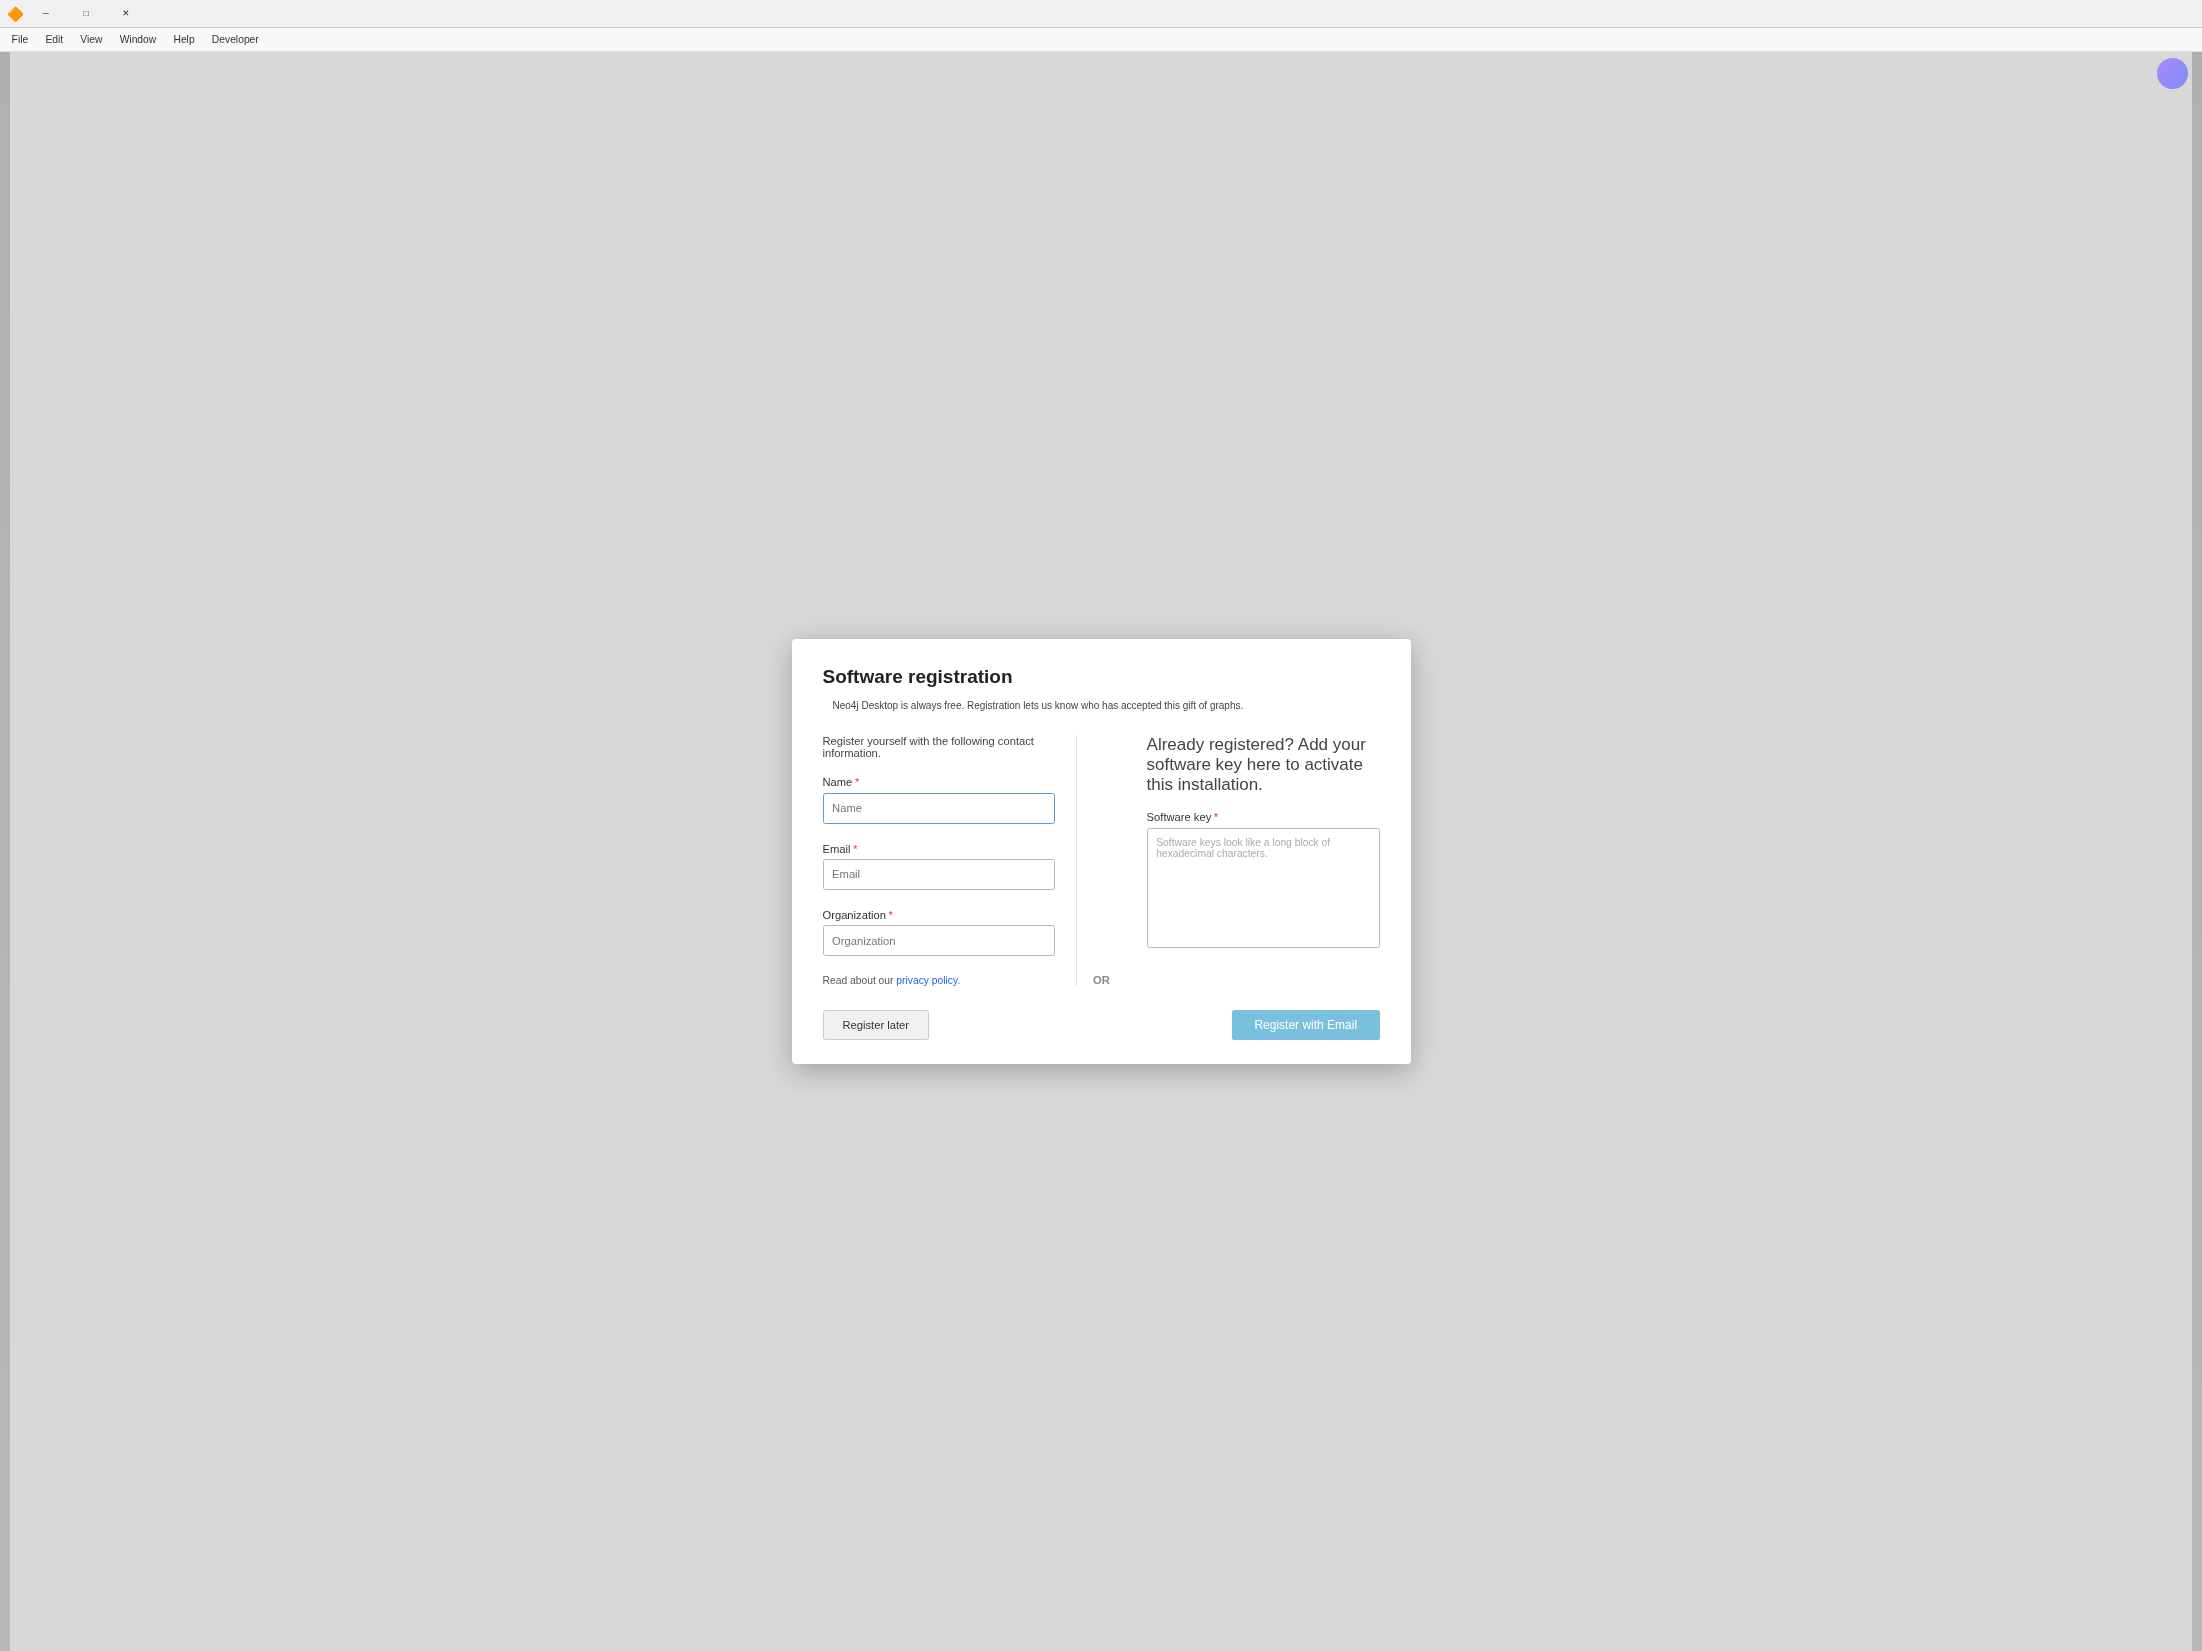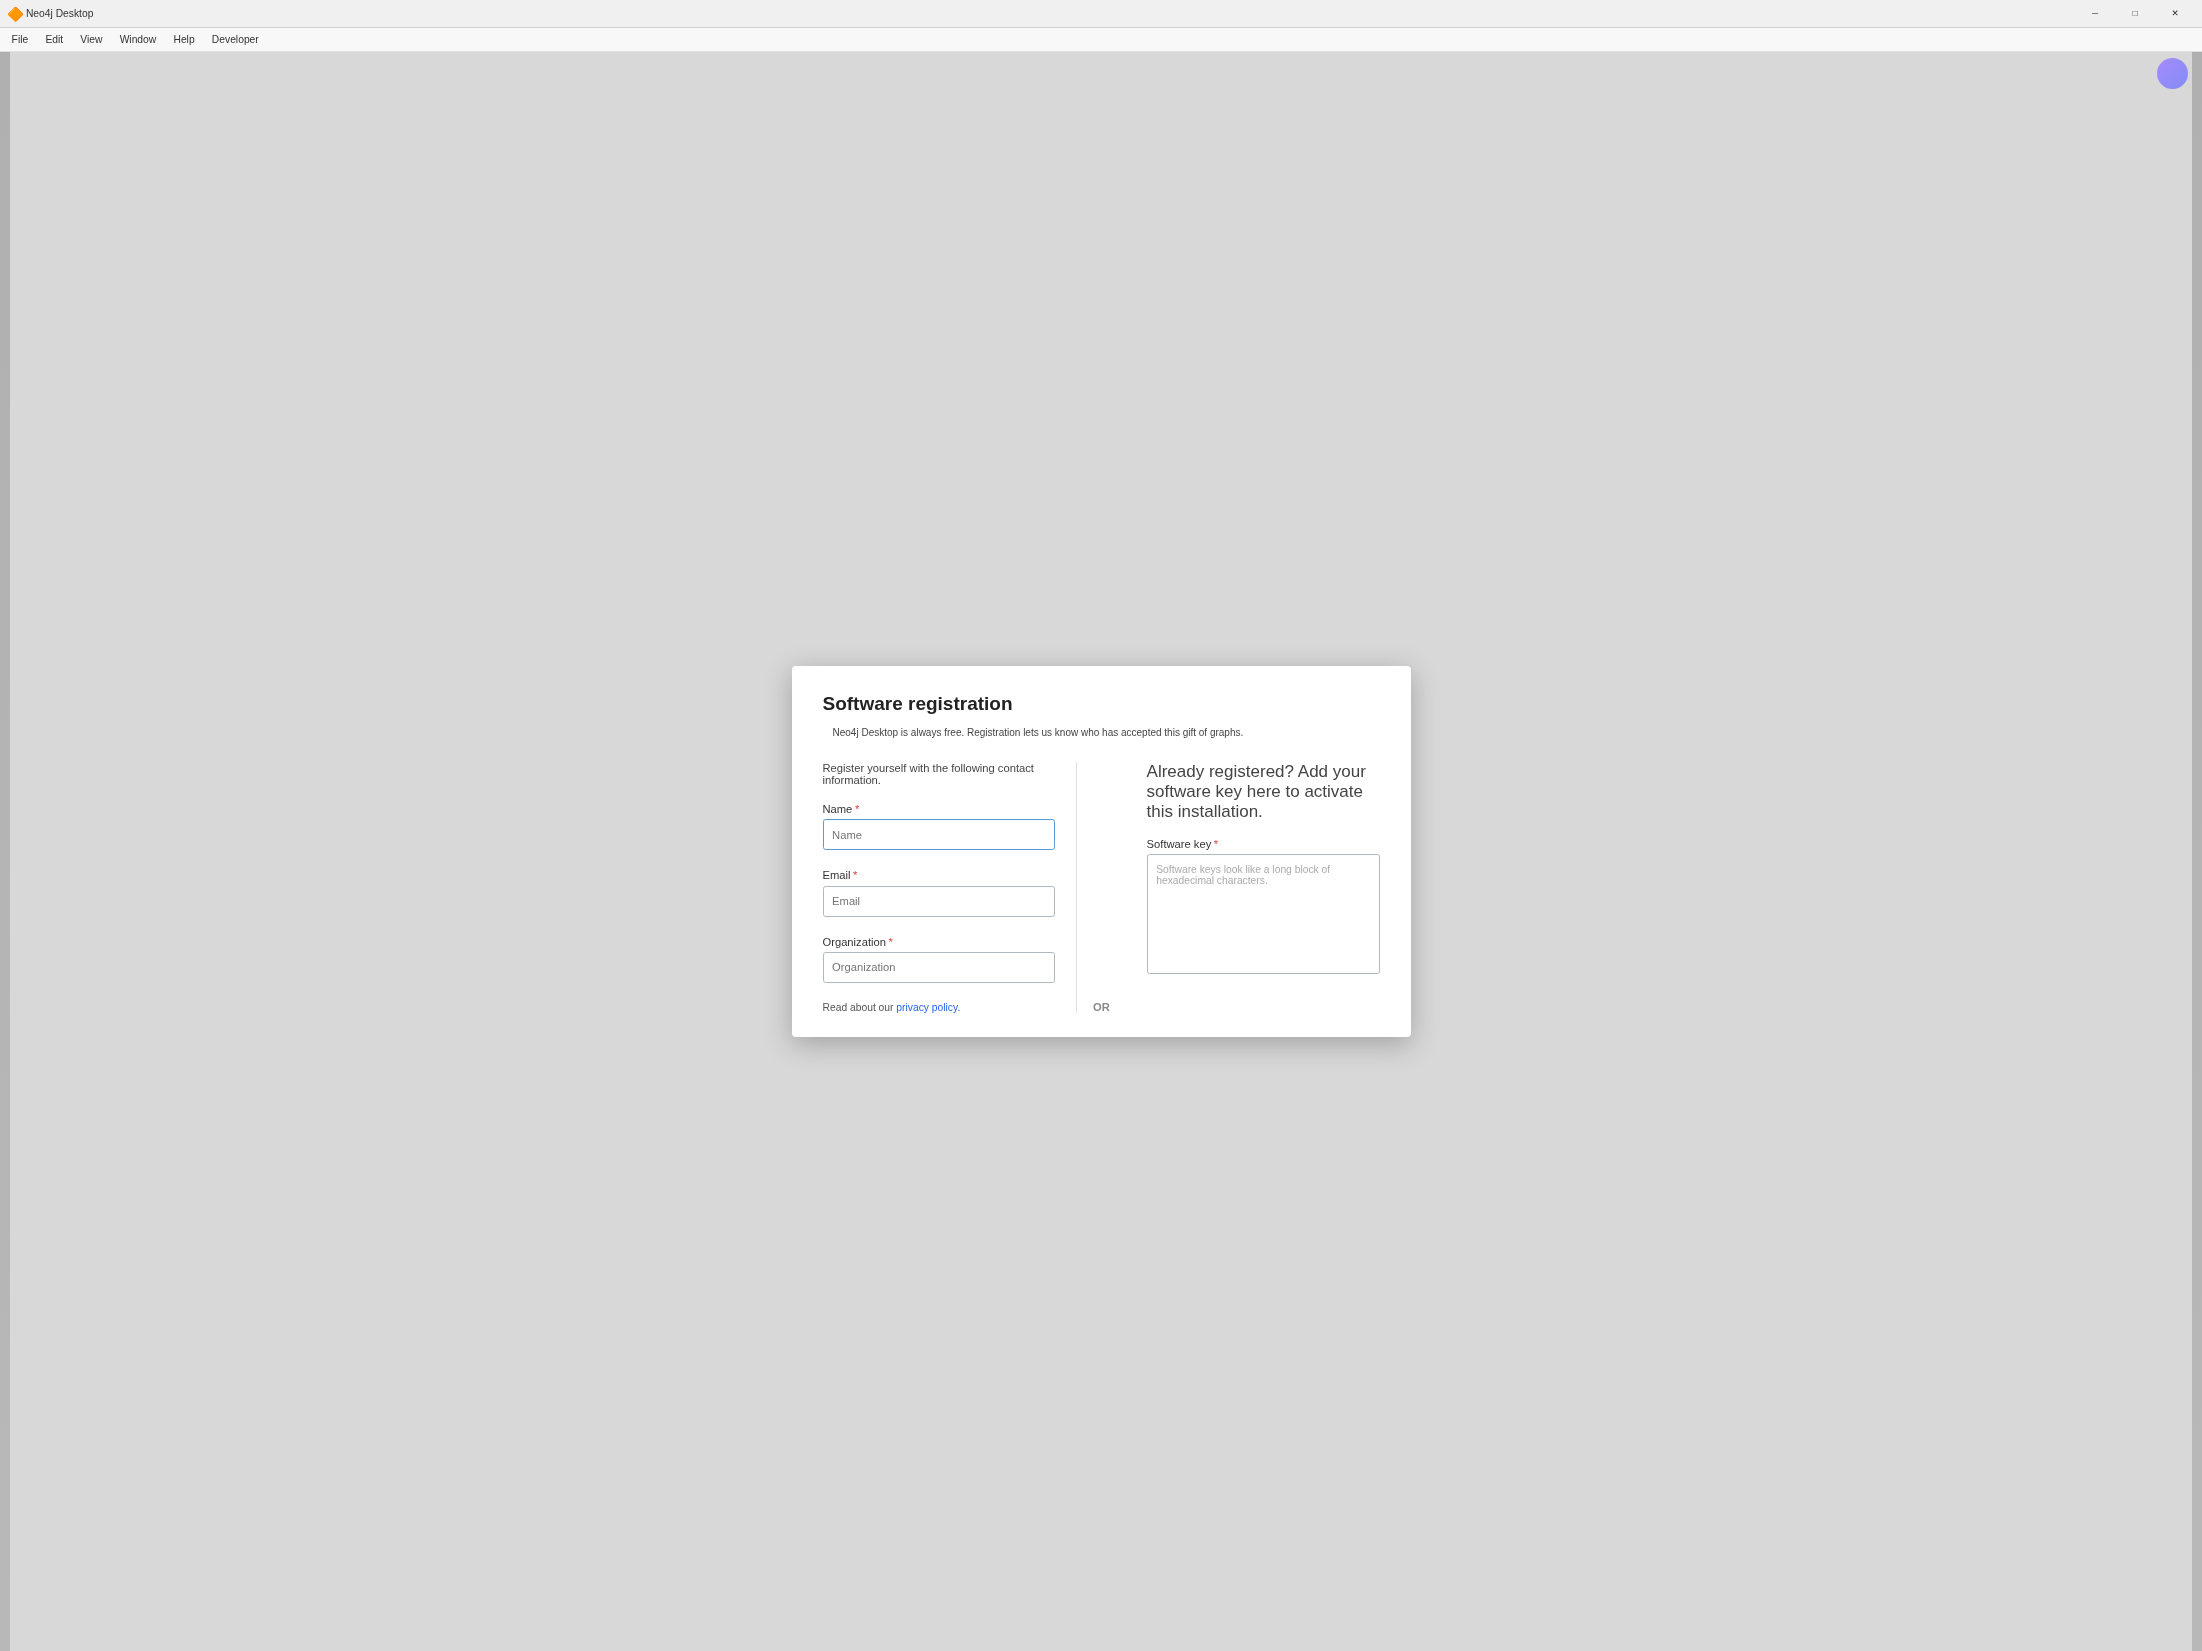--- a/index.html
+++ b/index.html
@@ -281,7 +281,6 @@
 
 <div class="titlebar">
   <span class="titlebar-icon">🔶</span>
-  <span class="titlebar-title">Neo4j Desktop</span>
   <div class="titlebar-controls">
     <button class="titlebar-btn">─</button>
     <button class="titlebar-btn">□</button>

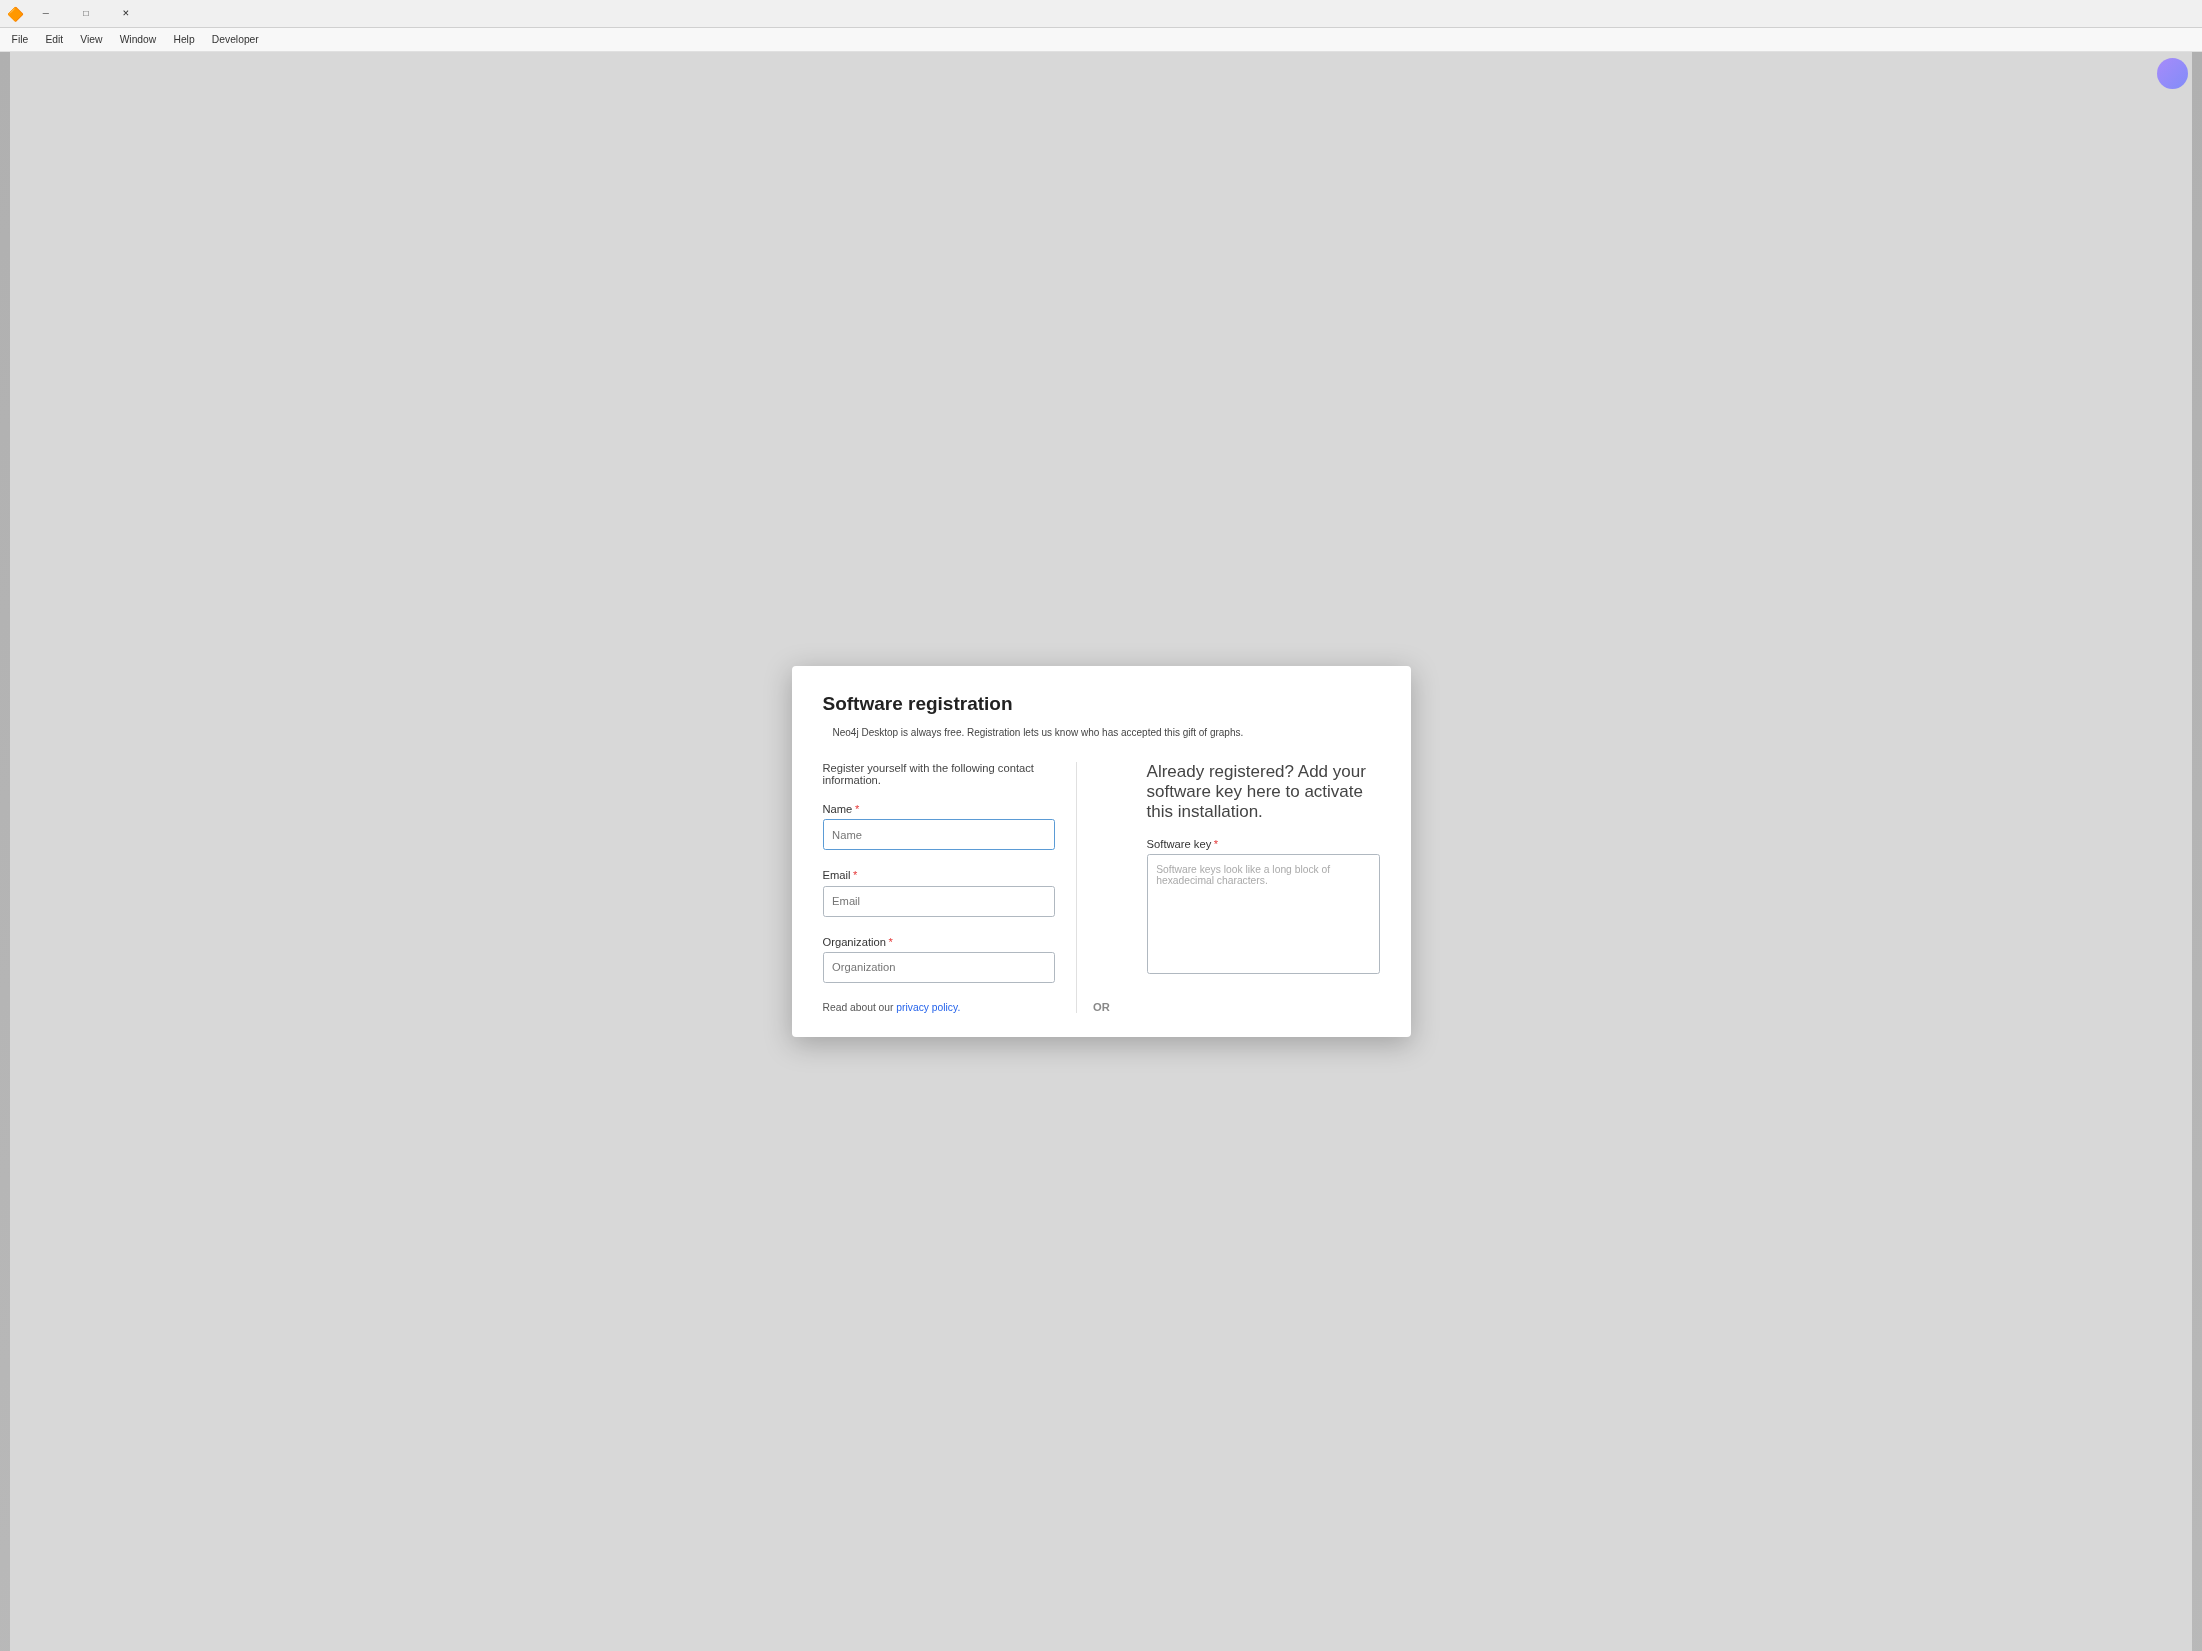--- a/index.html
+++ b/index.html
@@ -354,6 +354,10 @@
       </div>
     </div>
 
+    <div class="dialog-footer">
+      <button class="btn-later">Register later</button>
+      <button class="btn-register">Register with Email</button>
+    </div>
   </div>
 </div>
 

